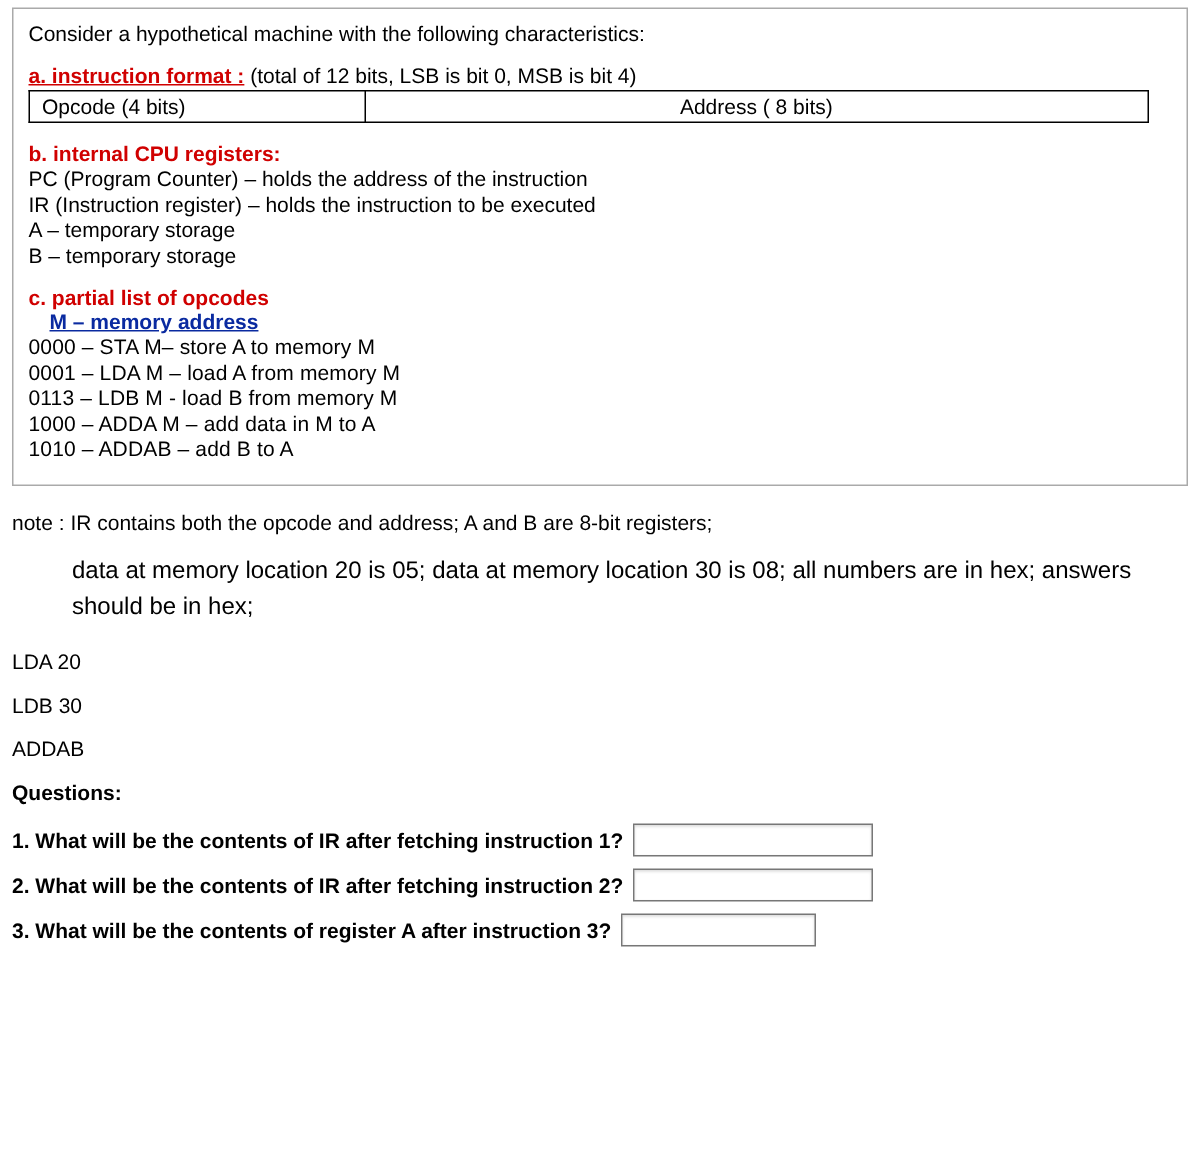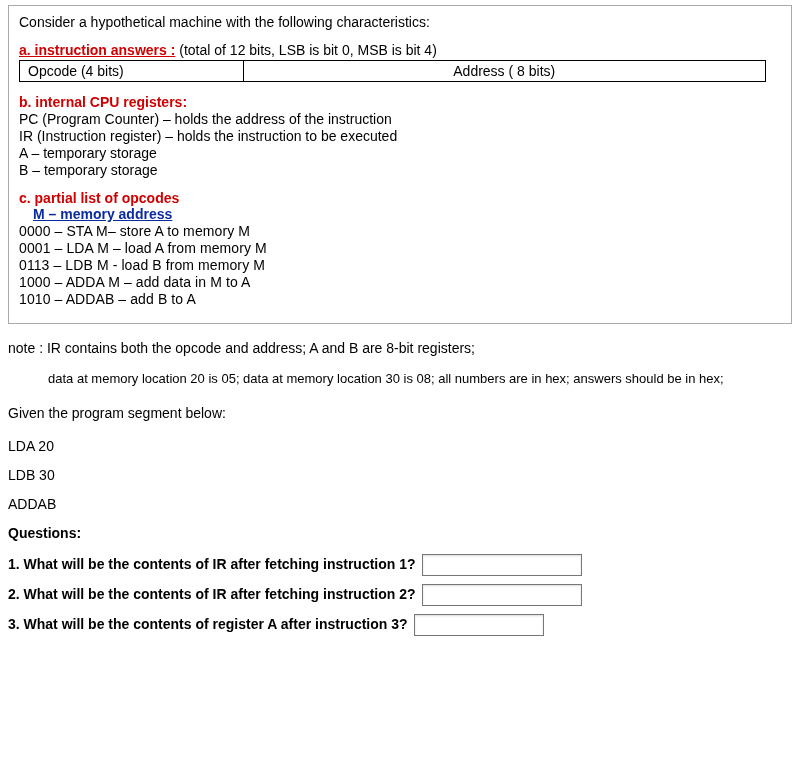--- a/index.html
+++ b/index.html
@@ -81,7 +81,7 @@
   <div class="intro">Consider a hypothetical machine with the following characteristics:</div>
 
   <div>
-    <span class="sec-heading underline-u">a. instruction answers :</span><span class="black"> (total of 12 bits, LSB is bit 0, MSB is bit 4)</span>
+    <span class="sec-heading underline-u">a. instruction format :</span><span class="black"> (total of 12 bits, LSB is bit 0, MSB is bit 4)</span>
     <table class="format-table">
       <tbody>
           <tr>

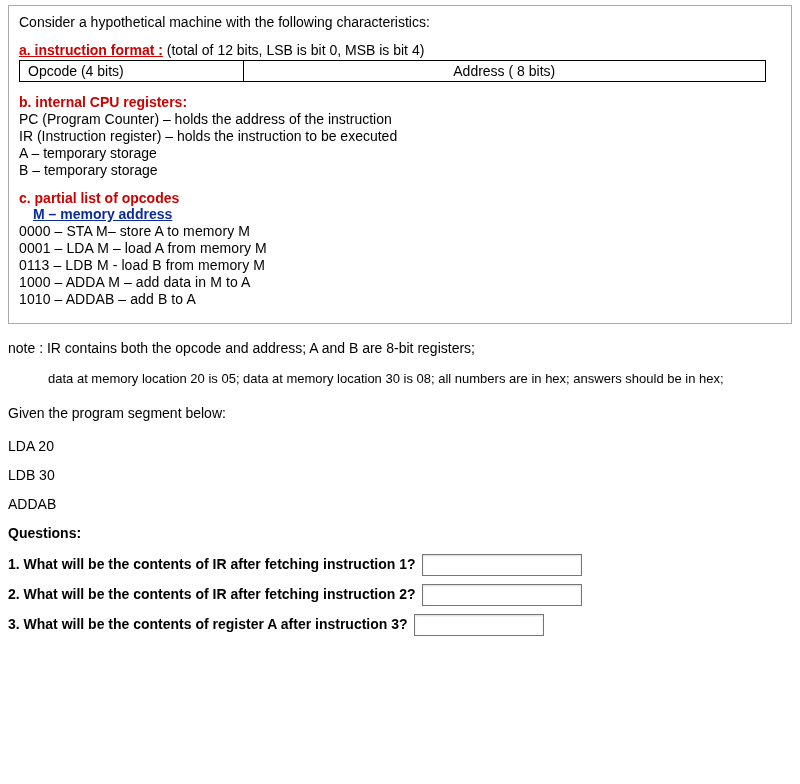--- a/index.html
+++ b/index.html
@@ -52,7 +52,7 @@
       line-height: 1.5;
     }
     .lower .note { margin-bottom: 10px; }
-    .lower .note2 { margin-left: 40px; margin-bottom: 14px; font-size: 13px; }
+    .lower .note2 { margin-left: 40px; margin-bottom: 14px; font-size: 16px; }
     .given { margin-bottom: 12px; }
     .prog-line { margin: 8px 0; }
     .questions-hdr { font-weight: bold; margin-top: 8px; margin-bottom: 10px; }

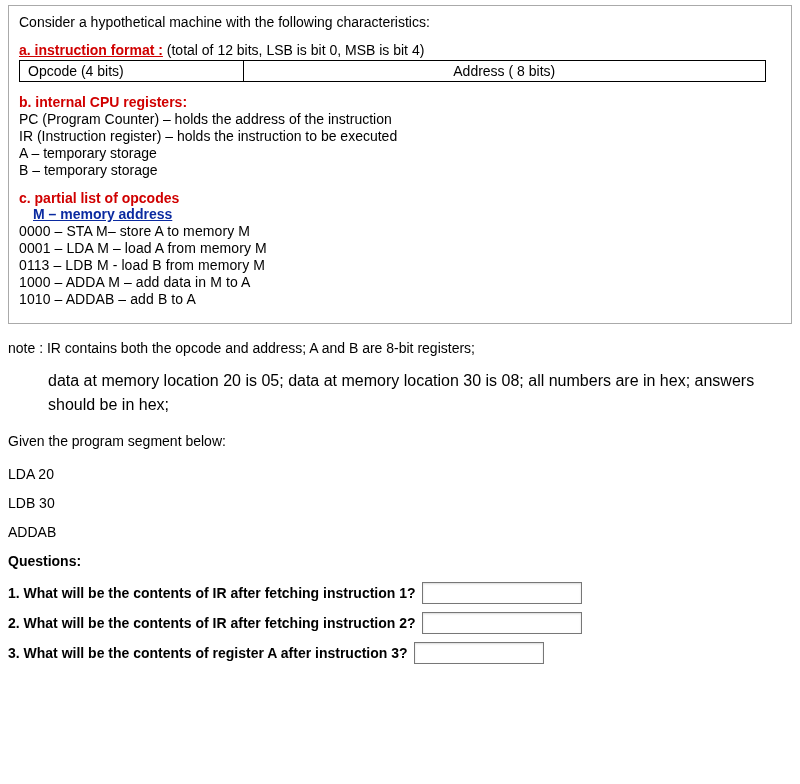--- a/index.html
+++ b/index.html
@@ -114,7 +114,6 @@
 <div class="lower">
   <div class="note">note : IR contains both the opcode and address; A and B are 8-bit registers;</div>
   <div class="note2">data at memory location 20 is 05; data at memory location 30 is 08; all numbers are in hex; answers should be in hex;</div>
-  <div class="given">Given the program segment below:</div>
   <div class="prog-line">LDA 20</div>
   <div class="prog-line">LDB 30</div>
   <div class="prog-line">ADDAB</div>

